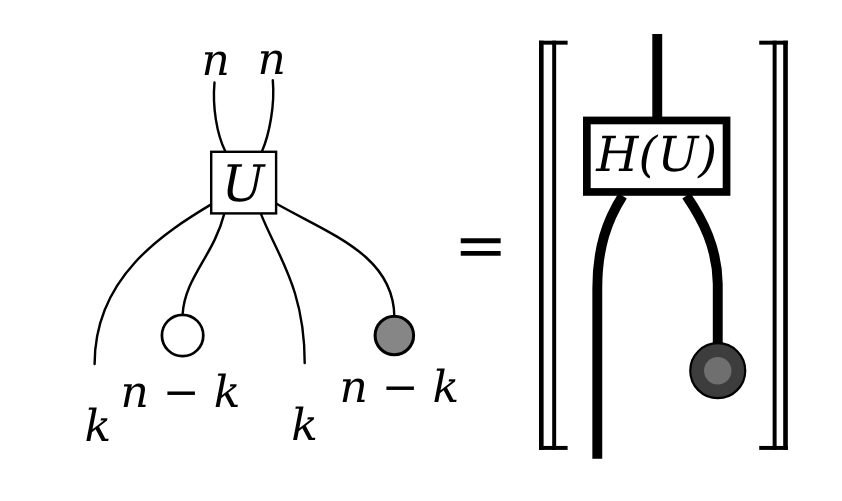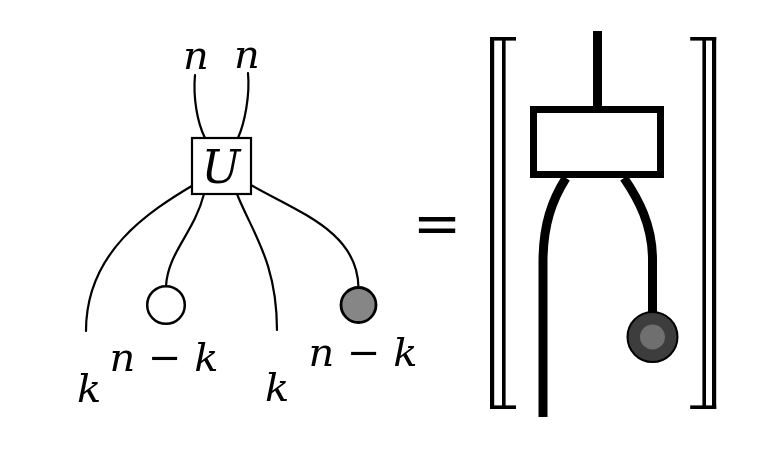--- a/index.html
+++ b/index.html
@@ -91,6 +91,7 @@
 
   <div class="lbl lbl-equals" style="left:437px; top:223px;">=</div>
 
+  <div class="lbl lbl-box-hu" style="left:597px; top:141px;">H(U)</div>
 
 </div>
 

